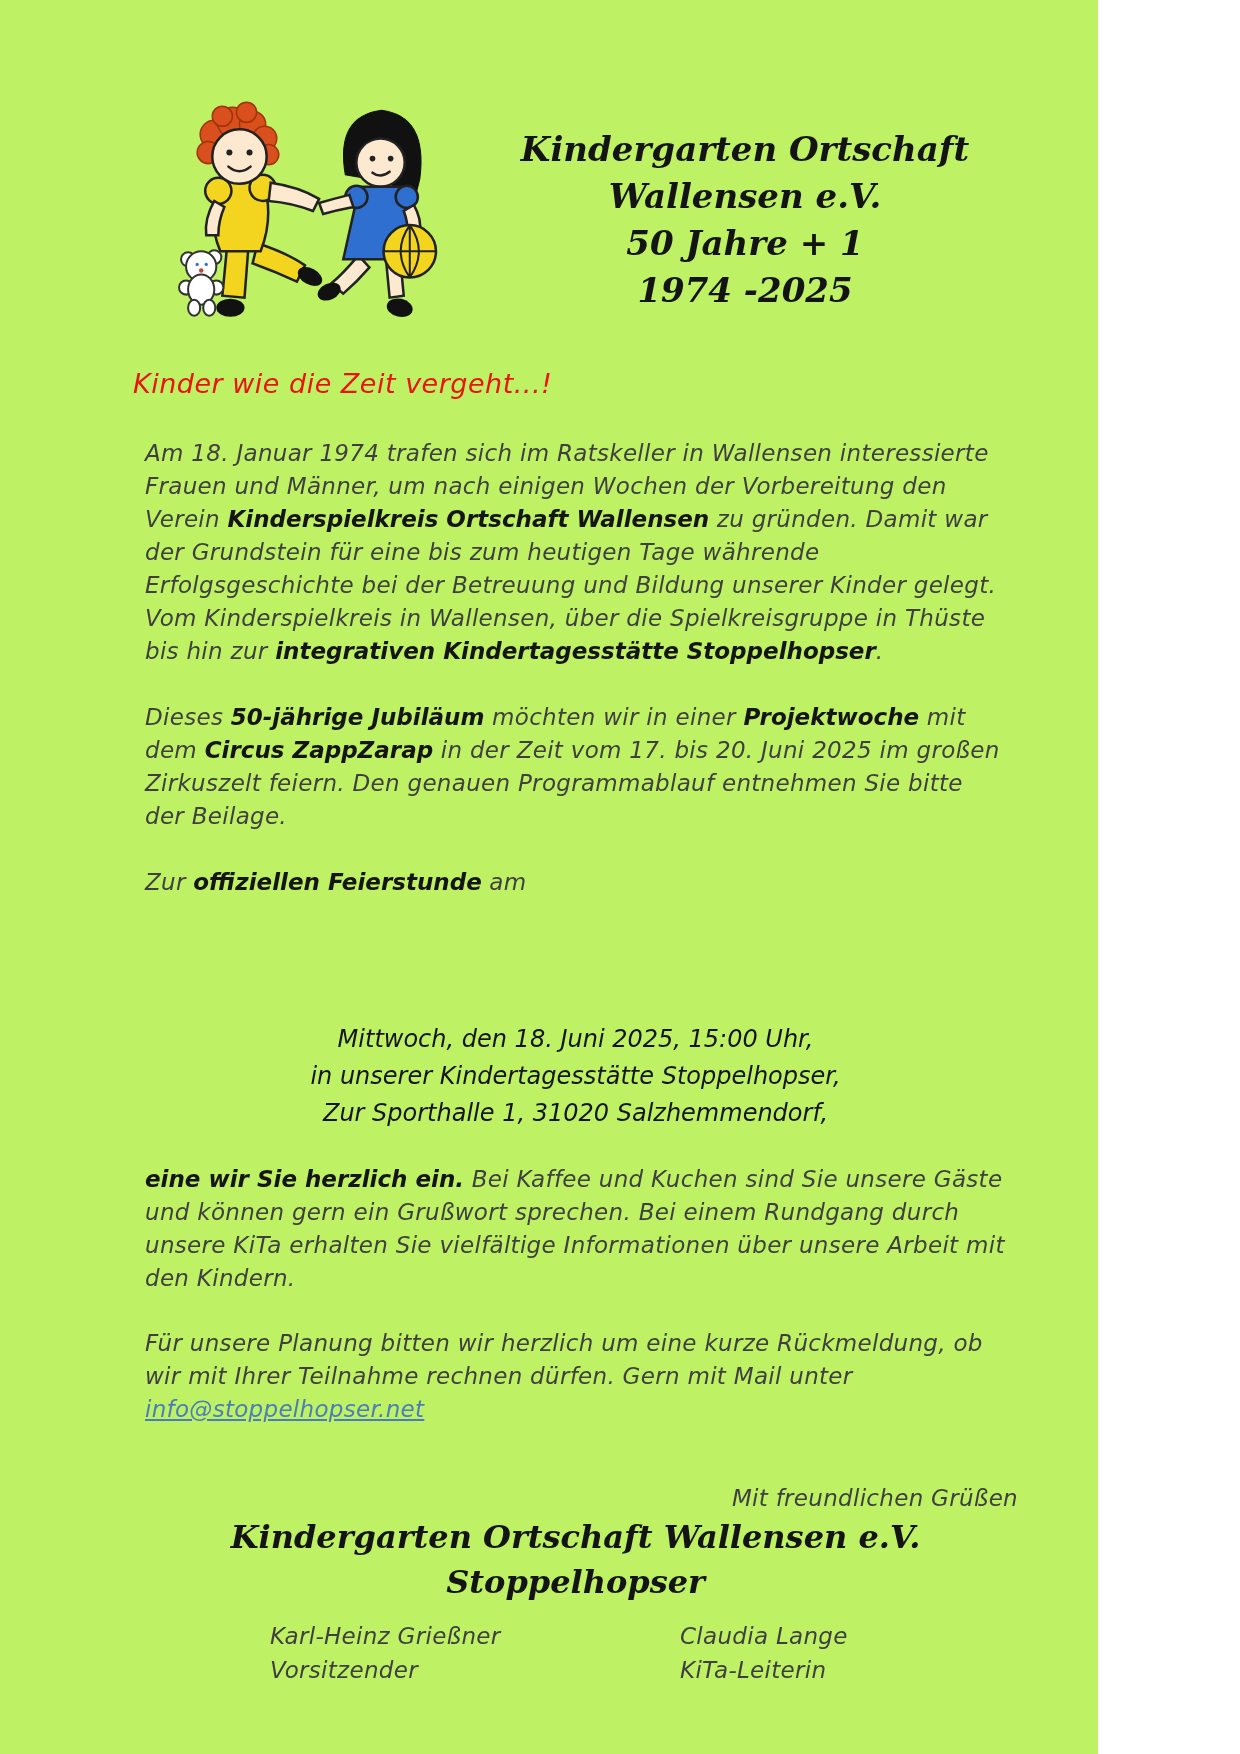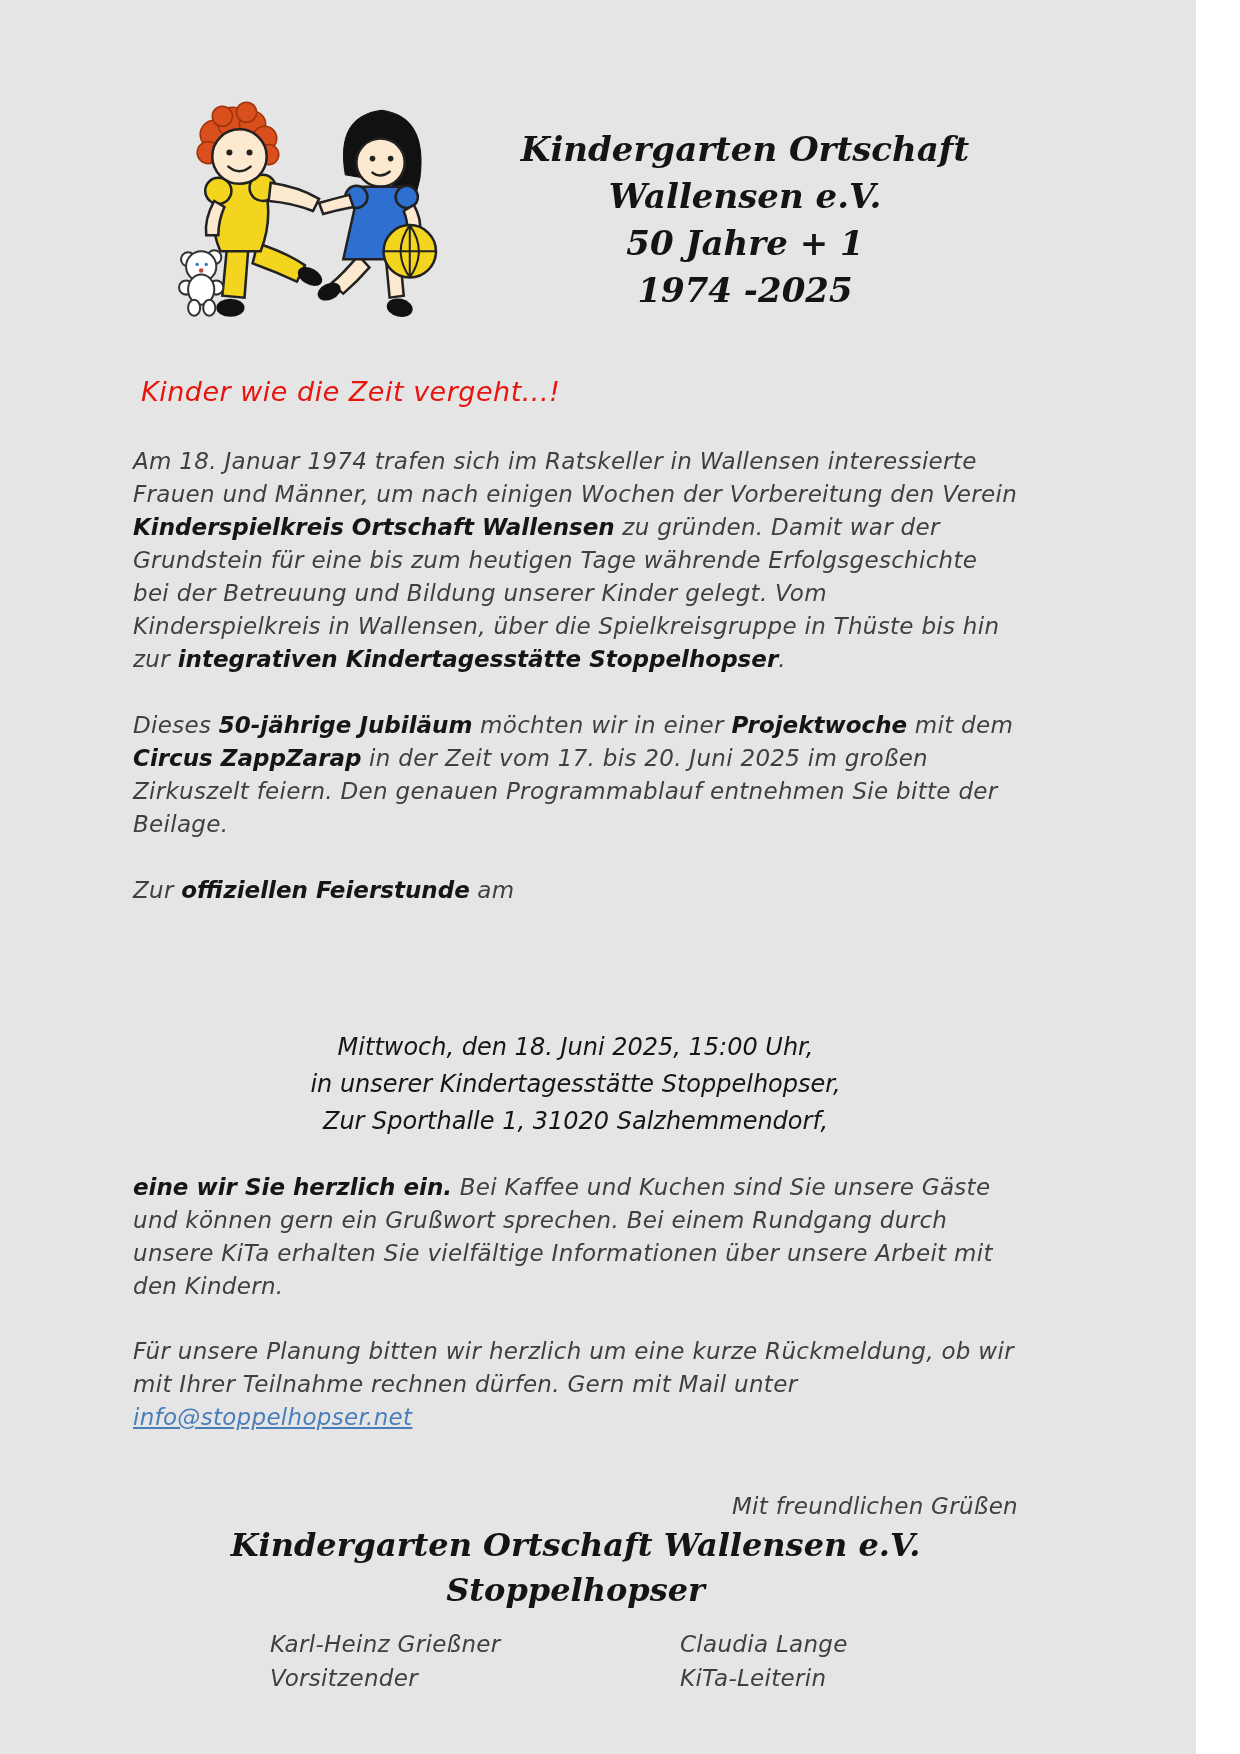--- a/index.html
+++ b/index.html
@@ -5,8 +5,8 @@
   html,body{margin:0;padding:0;background:#ffffff;}
   .page{
     position:relative;
-    width:1196px;height:1754px;
-    background:#e5e5e5;
+    width:1098px;height:1754px;
+    background:#bef264;
     overflow:hidden;
     font-family:"DejaVu Sans",sans-serif;
   }

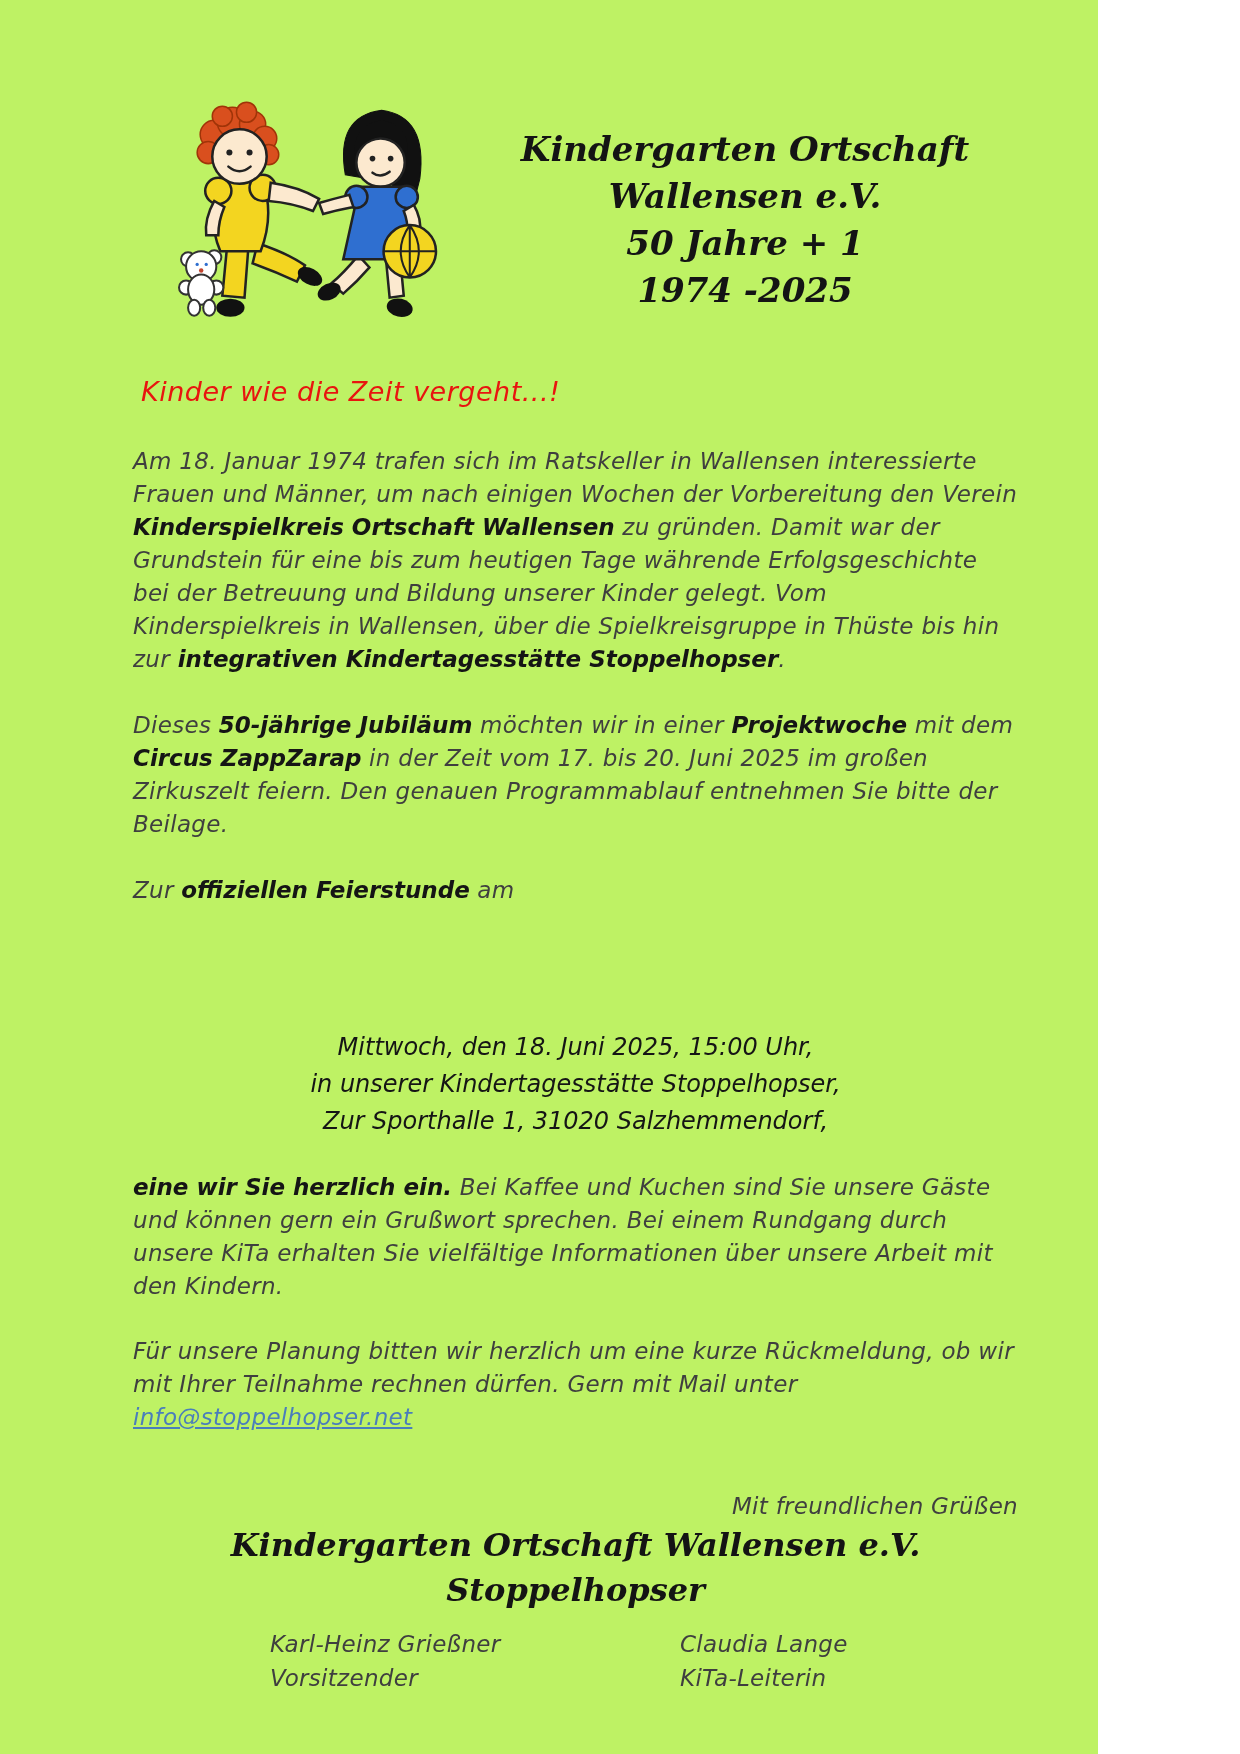--- a/index.html
+++ b/index.html
@@ -29,7 +29,7 @@
     color:#3f3f3f;letter-spacing:.3px;
   }
   .red-heading{
-    margin:8px;font-size:27px;line-height:32px;font-weight:400;
+    margin:0;font-size:27px;line-height:32px;font-weight:400;
     color:#e8150f;letter-spacing:.5px;
   }
   p{margin:0;}

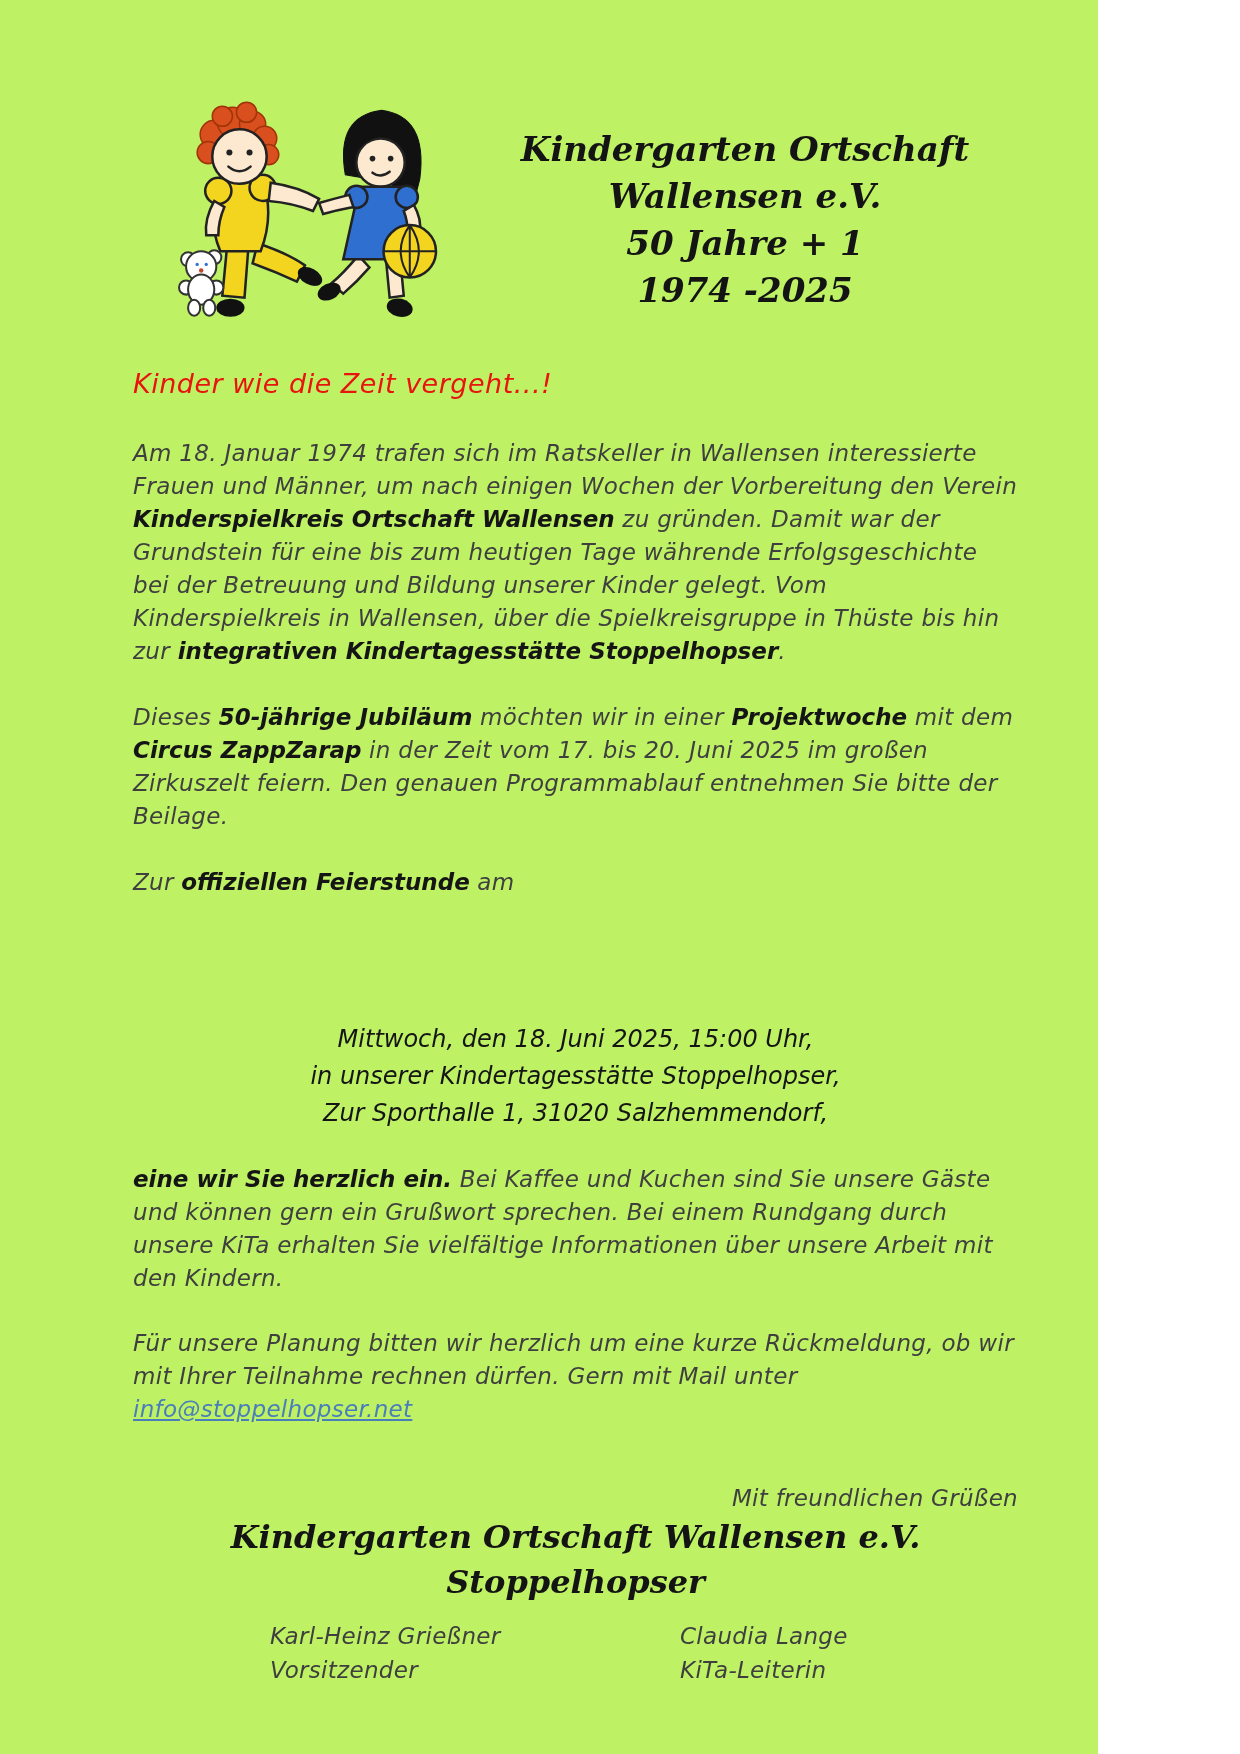--- a/index.html
+++ b/index.html
@@ -32,7 +32,7 @@
     margin:0;font-size:27px;line-height:32px;font-weight:400;
     color:#e8150f;letter-spacing:.5px;
   }
-  p{margin:0;}
+  p{margin:12px;}
   .p1{margin-top:37px;}
   .p2{margin-top:33px;}
   .p3{margin-top:33px;}

